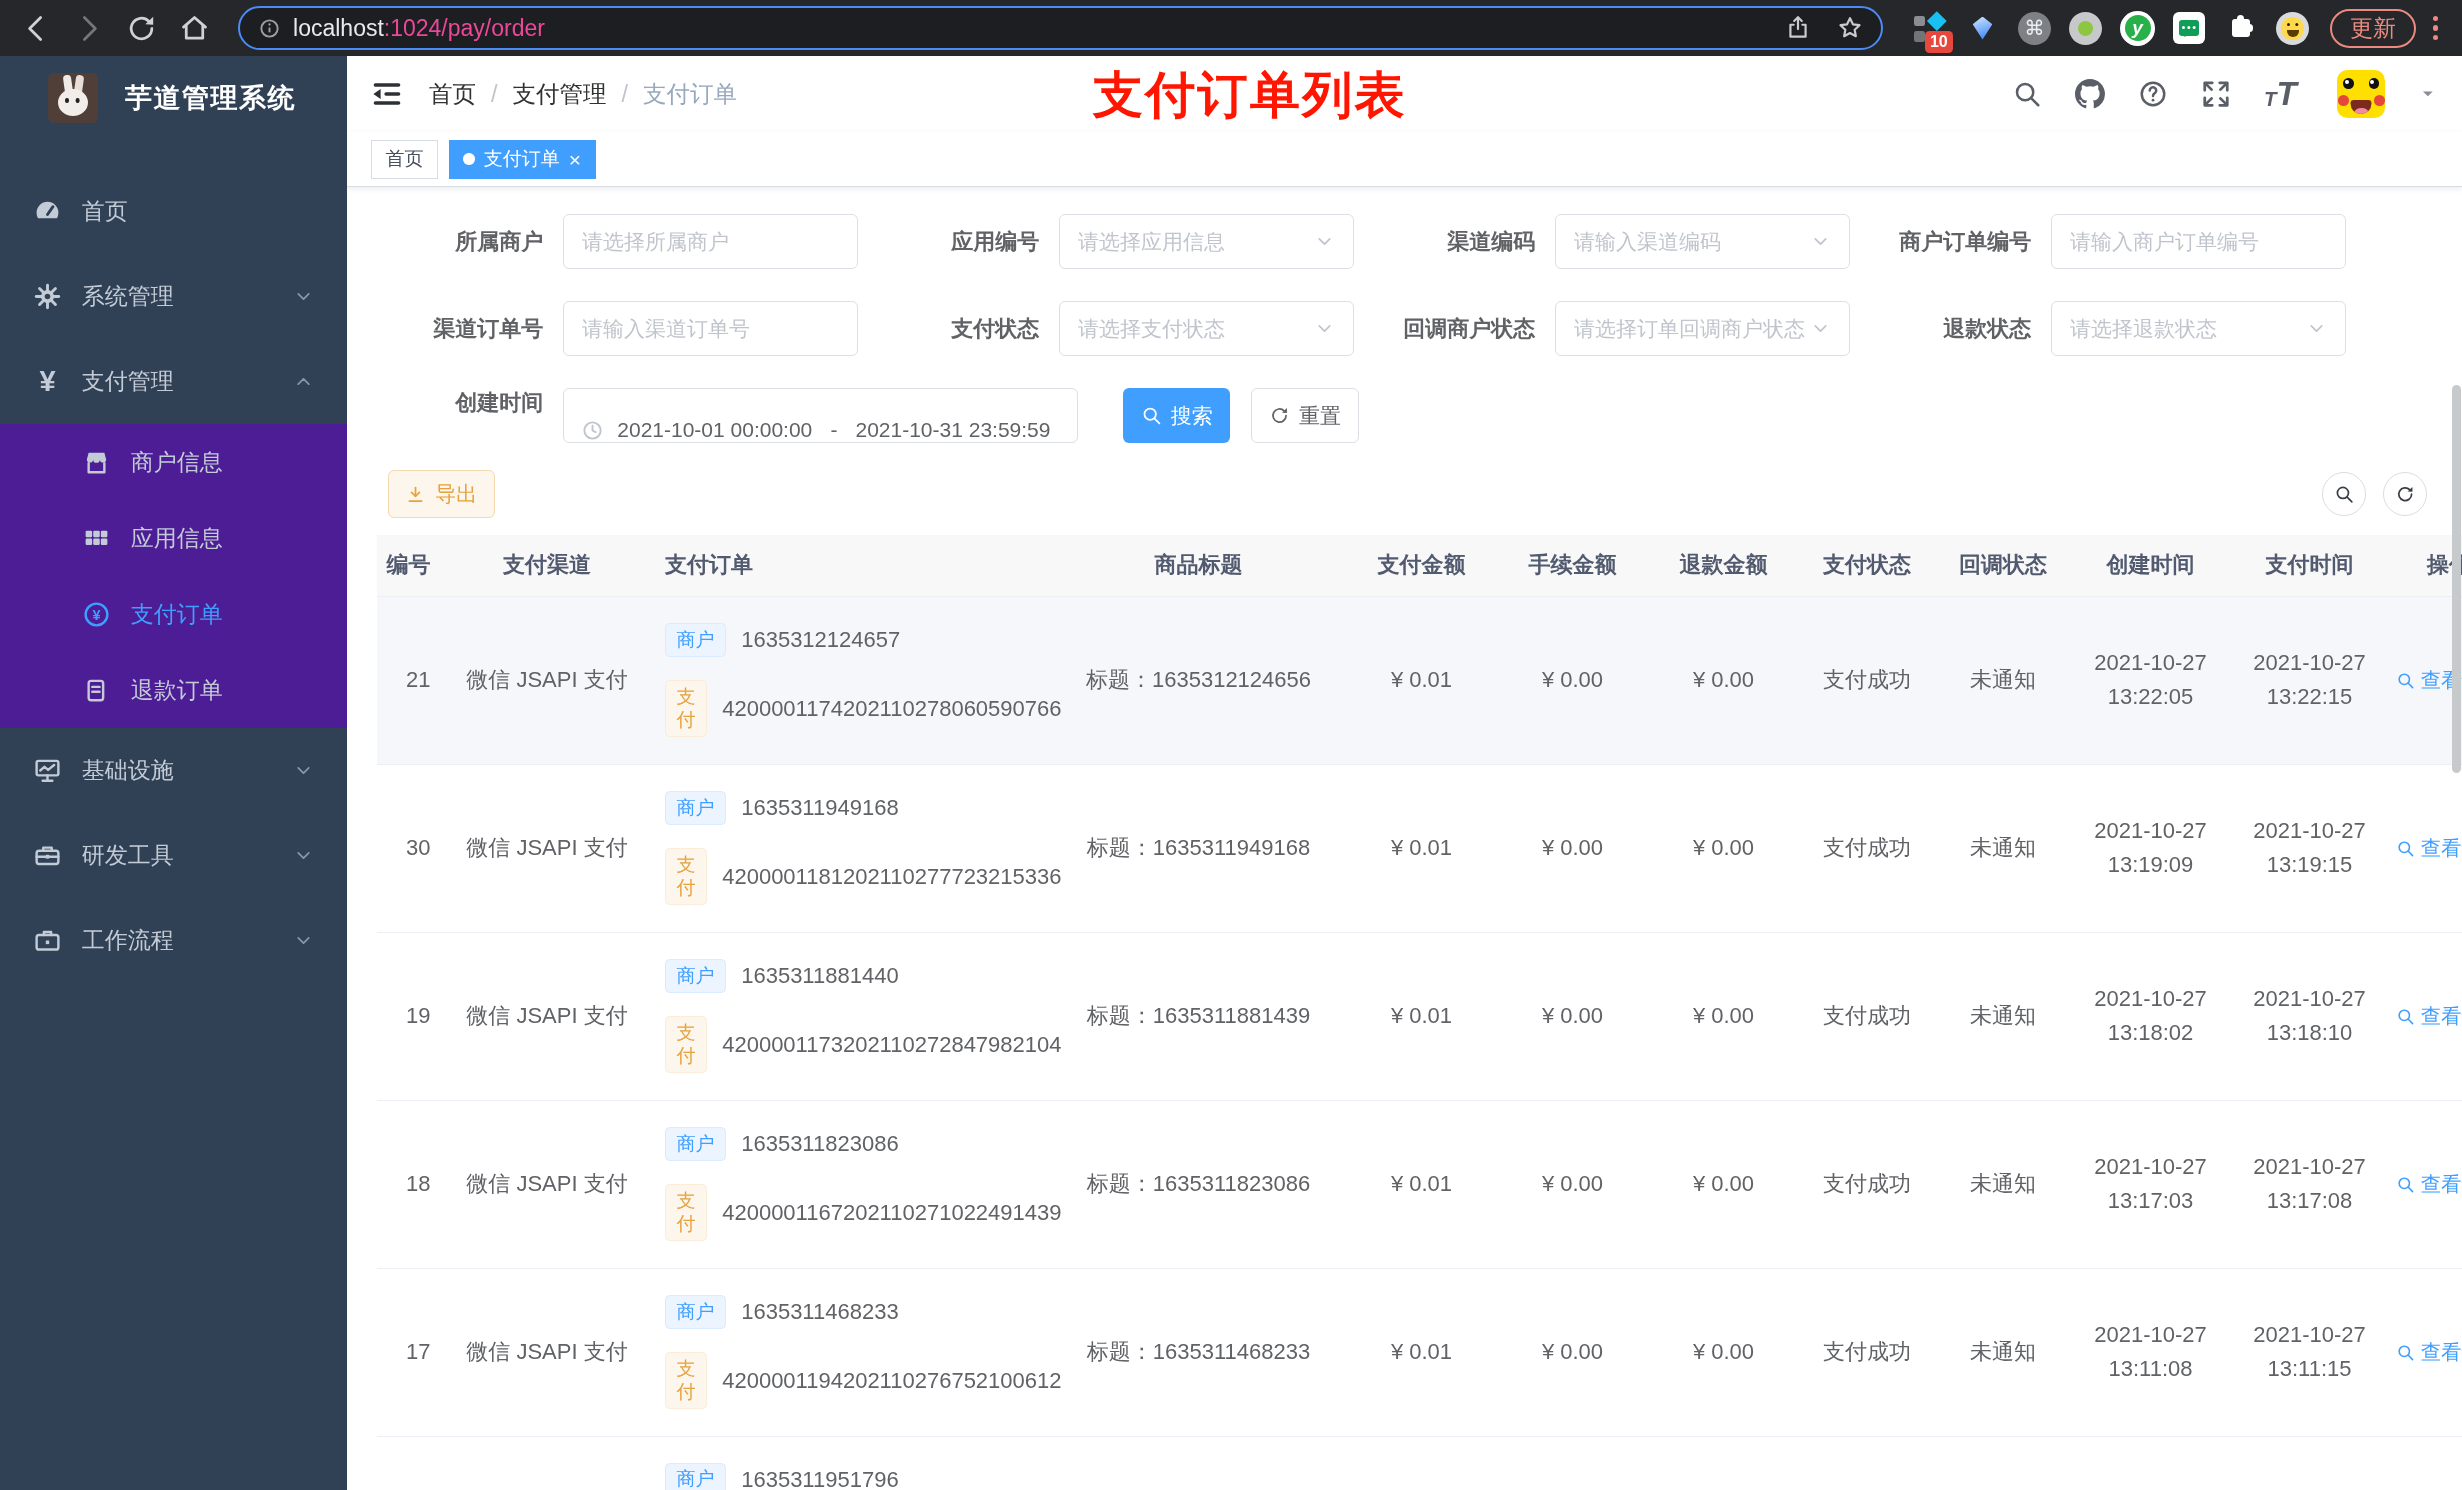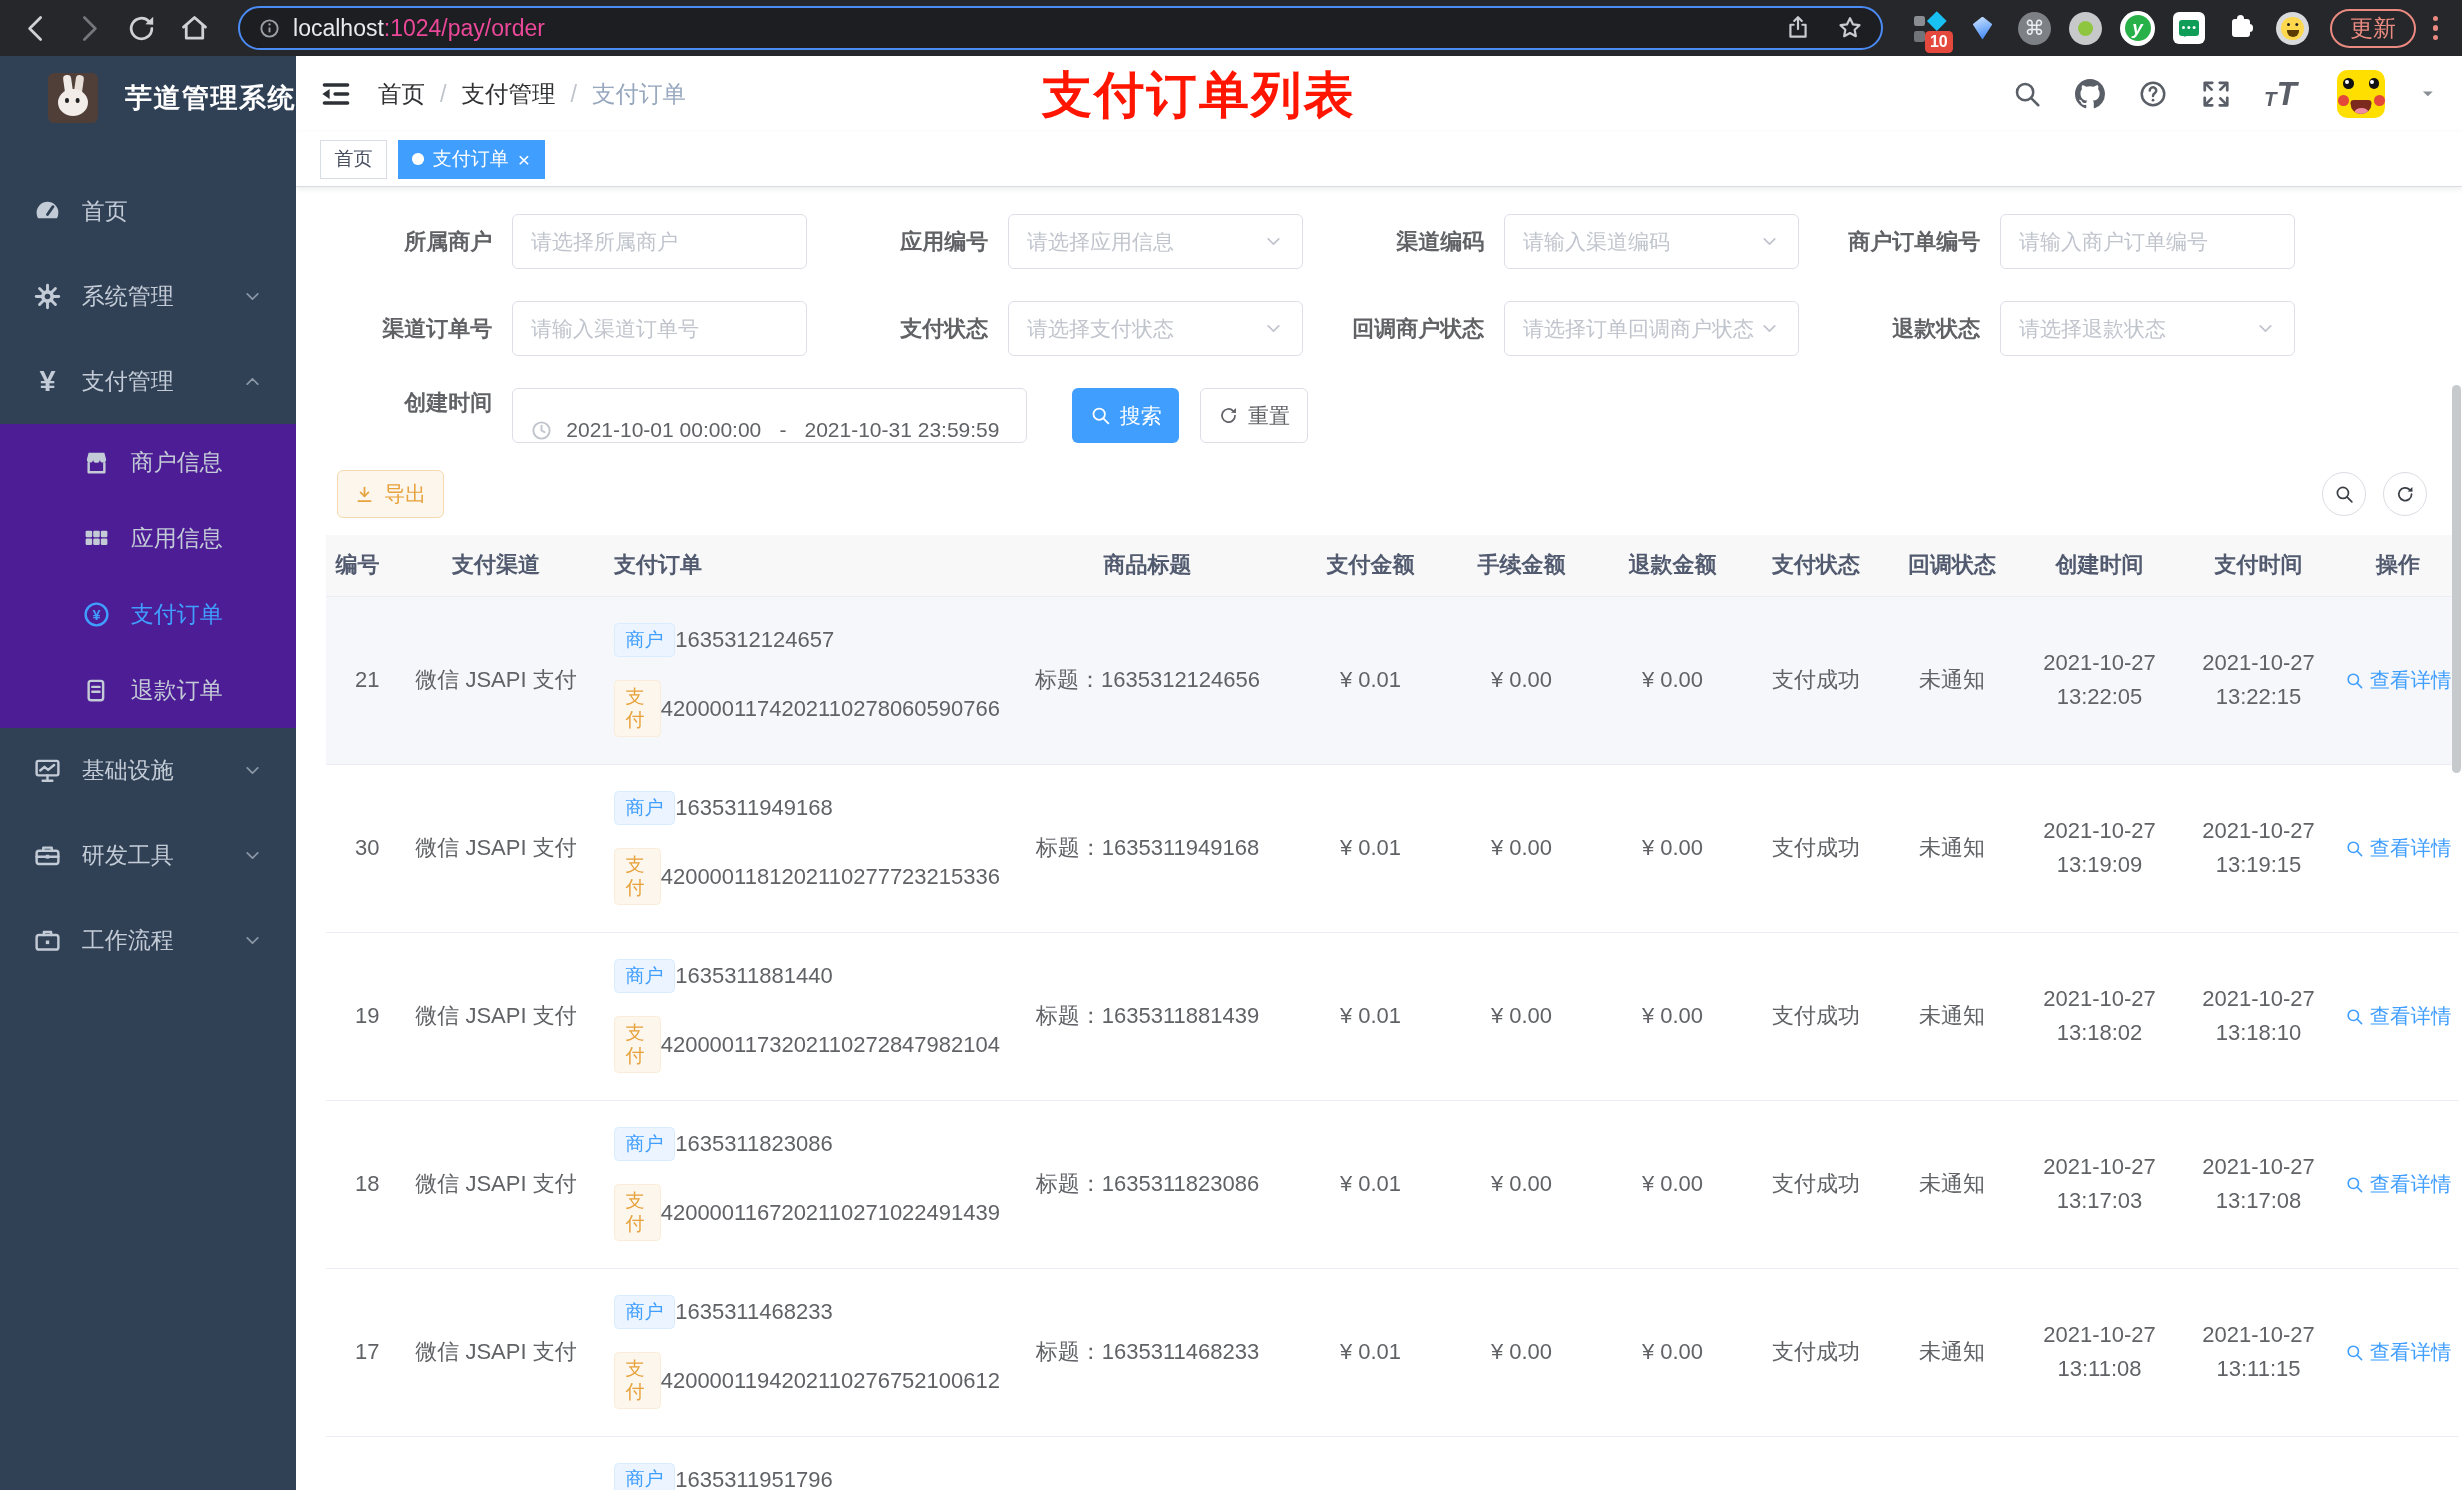--- a/index.html
+++ b/index.html
@@ -55,7 +55,7 @@
 
   
   .app { display:flex; height:1434px; }
-  .sidebar { width:296px; flex:none; background:#304156; overflow:hidden; }
+  .sidebar { width:347px; flex:none; background:#304156; overflow:hidden; }
   .logo-row { height:83px; display:flex; align-items:center; padding-left:48px; gap:27px; }
   .logo-img{width:50px;height:50px;border-radius:6px;background:#503f38;position:relative;overflow:hidden;flex:none;}
   .rb-ear{position:absolute;top:2.3px;width:7.6px;height:19.7px;background:#efeae6;border-radius:3.8px;}

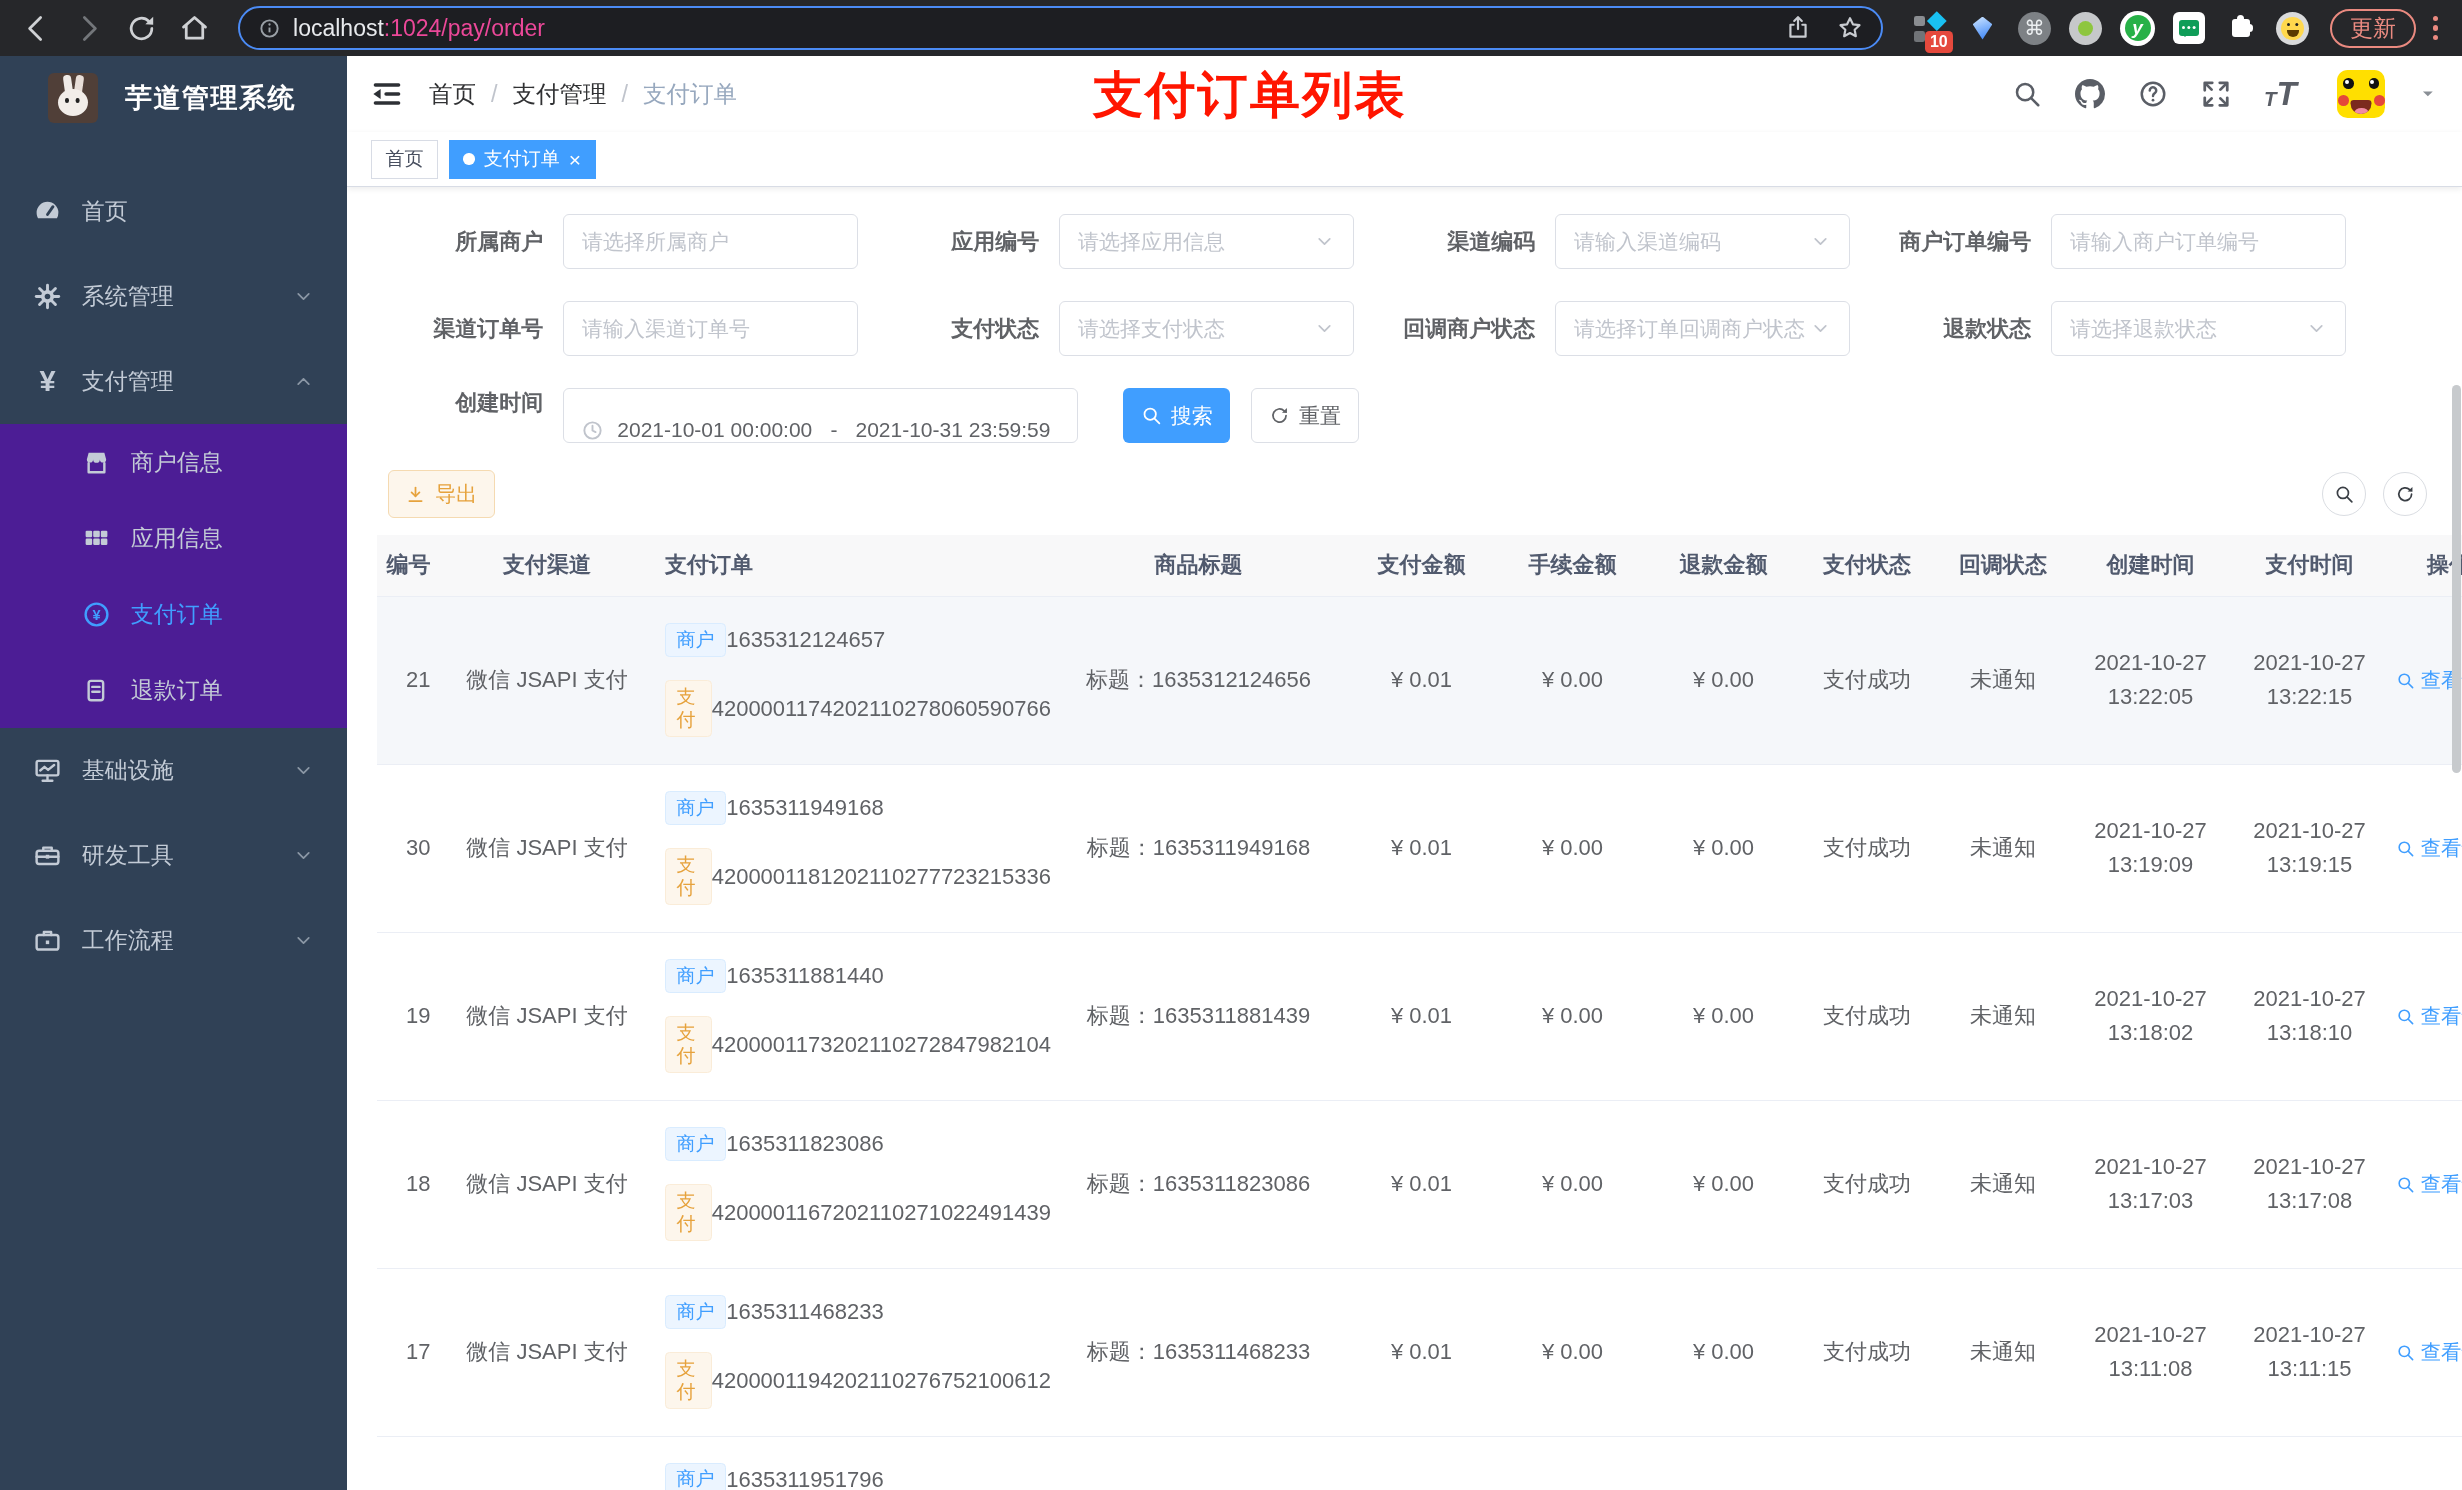--- a/index.html
+++ b/index.html
@@ -149,7 +149,7 @@
   .tbl-row { display:flex; align-items:center; height:168px; border-bottom:0.8px solid #ebeef5; background:#fff; }
   .tbl-row:first-child { background:#f5f7fa; }
   .c-order.td { flex-direction:column; align-items:flex-start; justify-content:center; gap:23px; }
-  .o-line { display:flex; align-items:center; gap:0; }
+  .o-line { display:flex; align-items:center; gap:15px; }
   .tagx { font-size:19px; padding:4.5px 10.6px; border-radius:4.5px; line-height:1.2; }
   .tag-m { background:#ecf5ff; border:1.5px solid #d9ecff; color:#409eff; }
   .tag-p { background:#fdf6ec; border:1.5px solid #faecd8; color:#e6a23c; }

